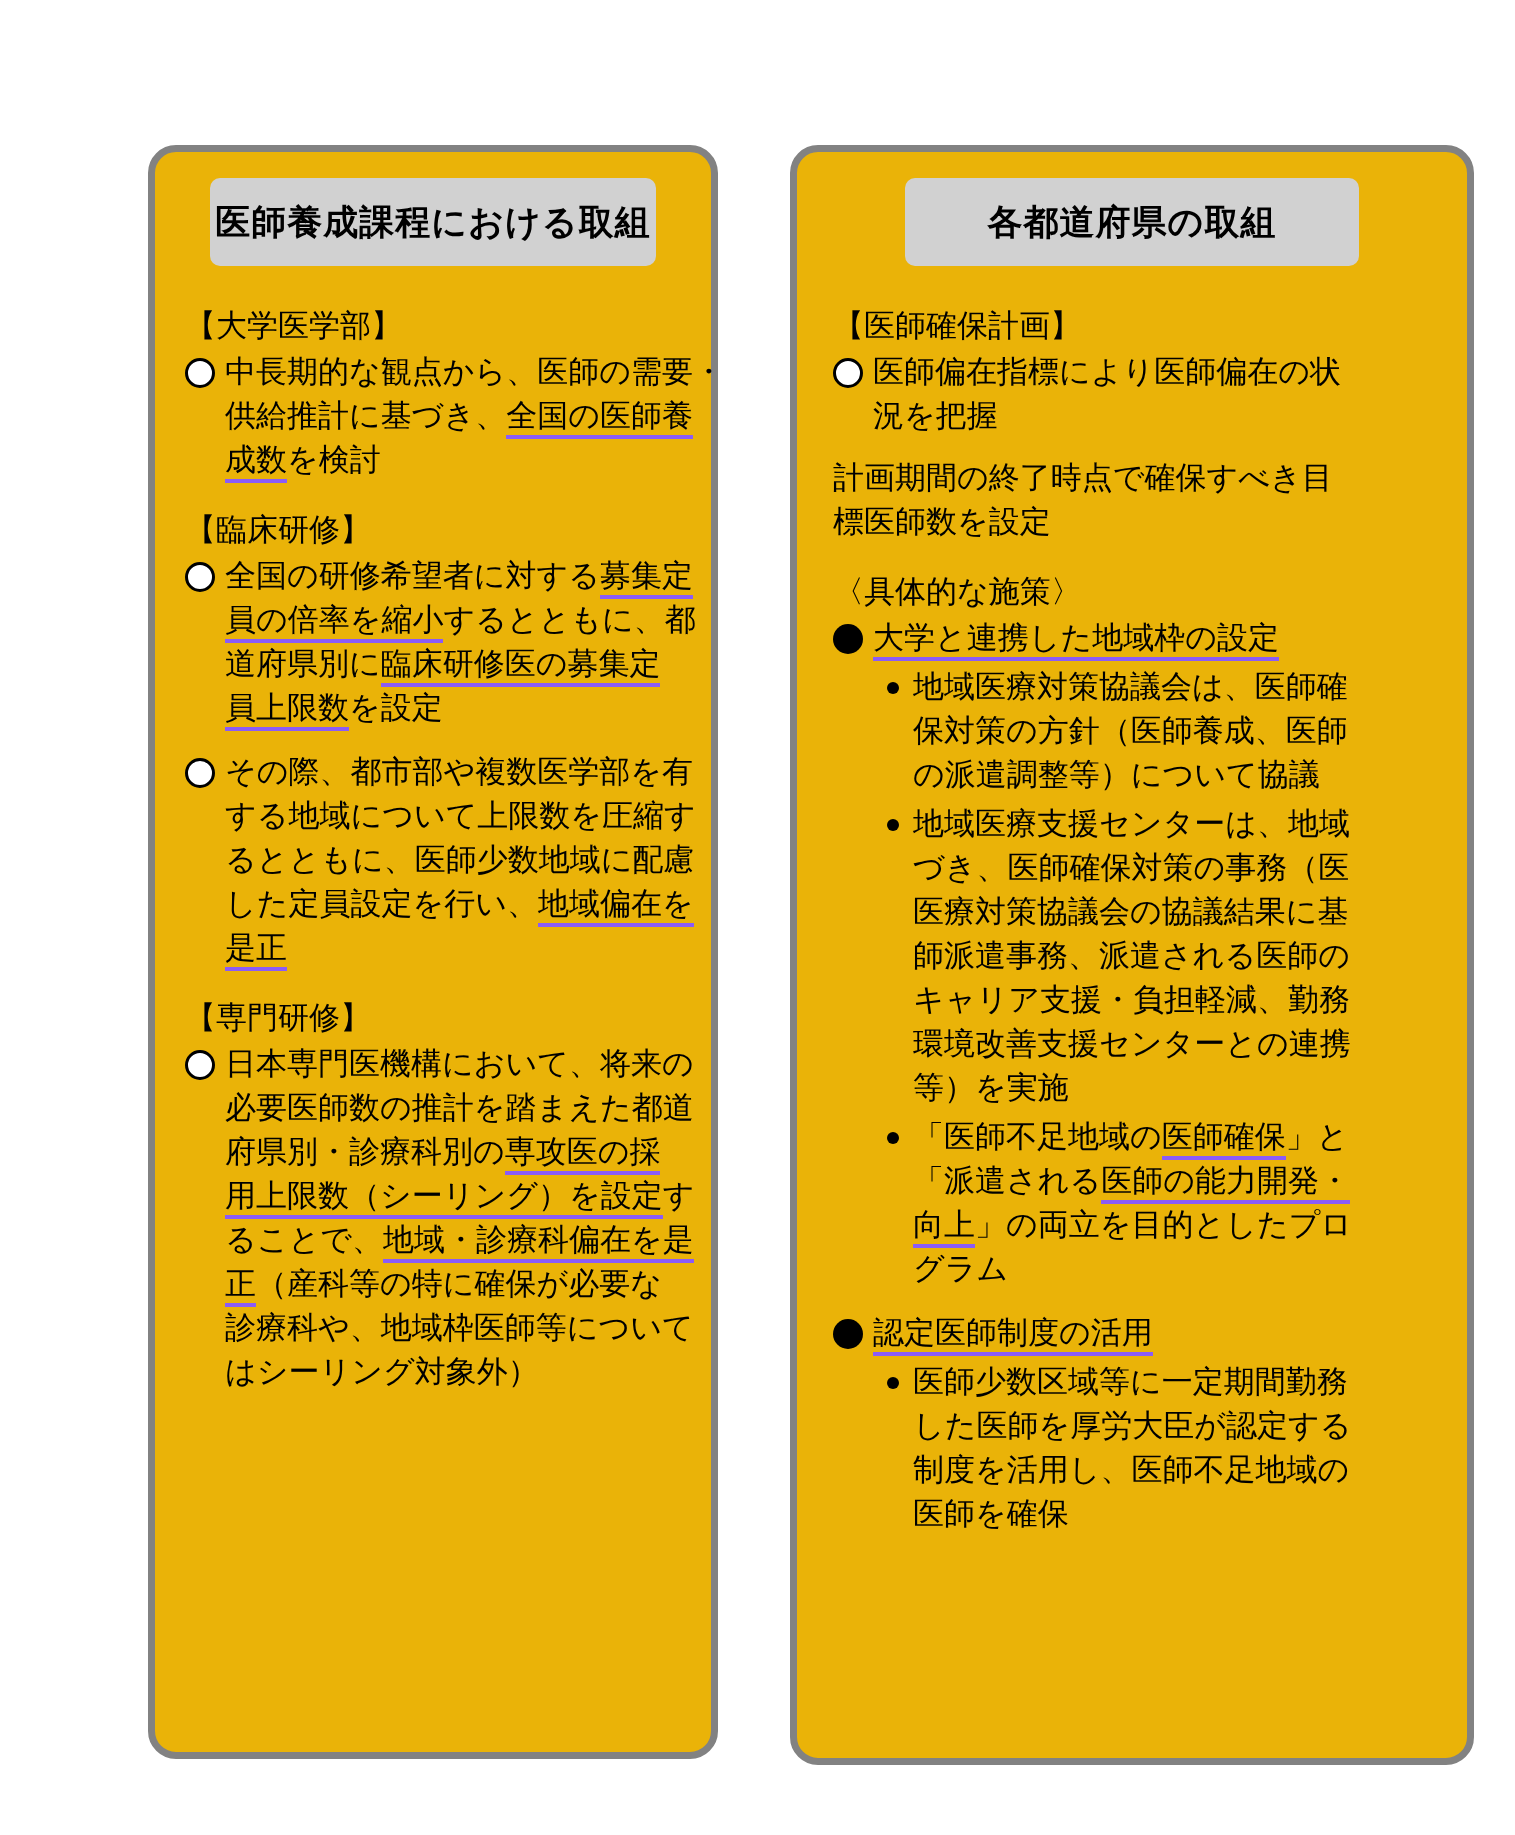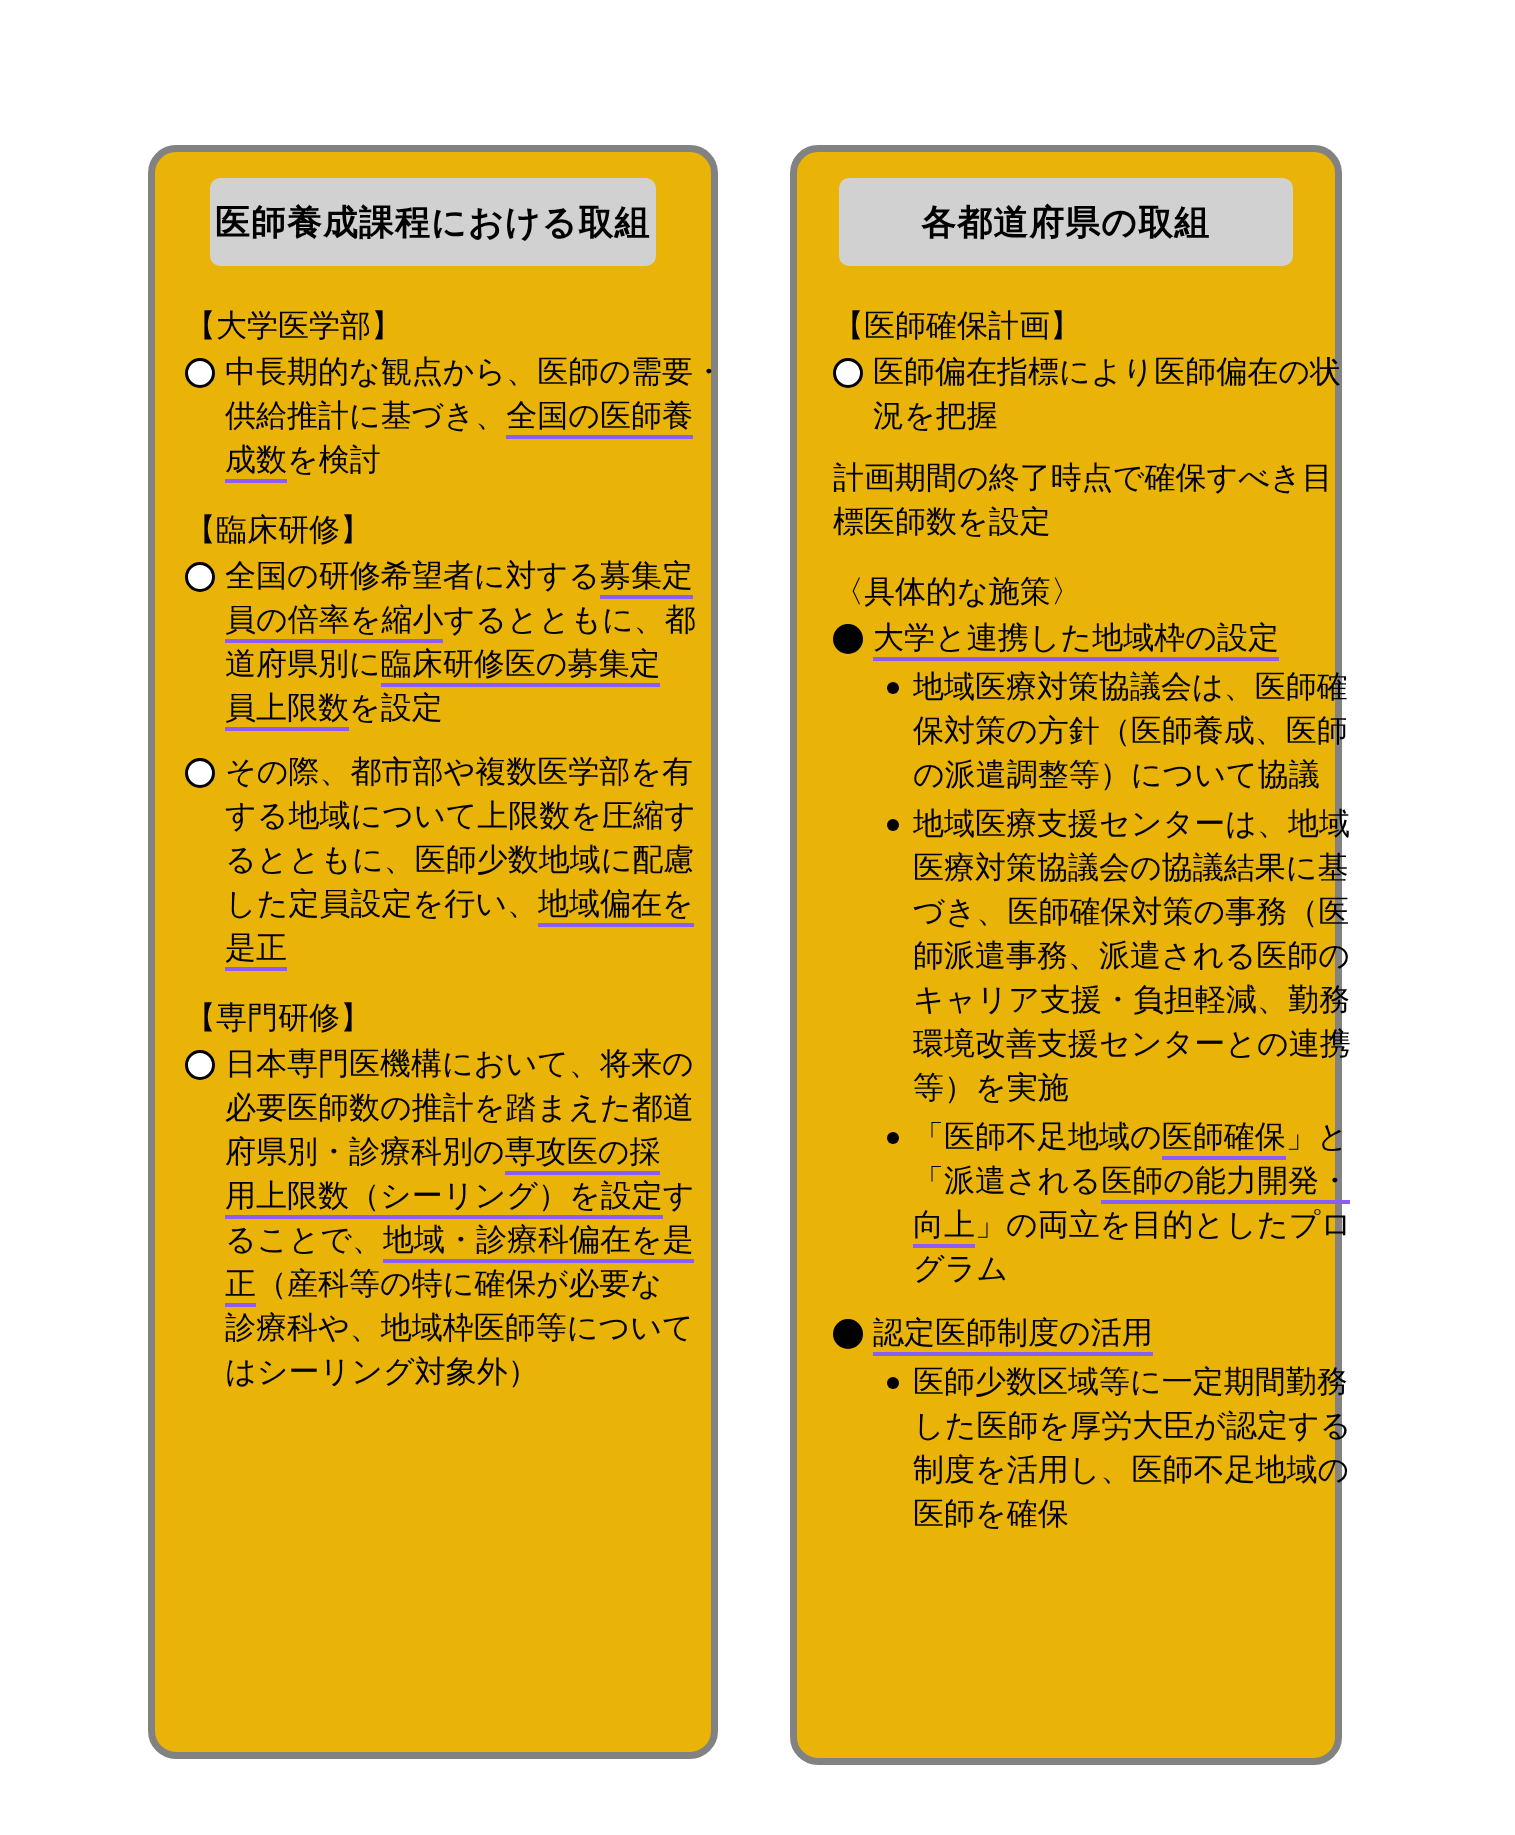--- a/index.html
+++ b/index.html
@@ -9,7 +9,7 @@
   .box{position:absolute;box-sizing:border-box;background:#eab308;
        border:7px solid #828282;border-radius:28px;}
   #box-left{left:148px;top:145px;width:570px;height:1614px;}
-  #box-right{left:790px;top:145px;width:552px;height:1620px;}
+  #box-right{left:790px;top:145px;width:684px;height:1620px;}
 
   .titlebar{margin:26px auto 0;height:88px;background:#d1d1d1;border-radius:10px;
             display:flex;align-items:center;justify-content:center;

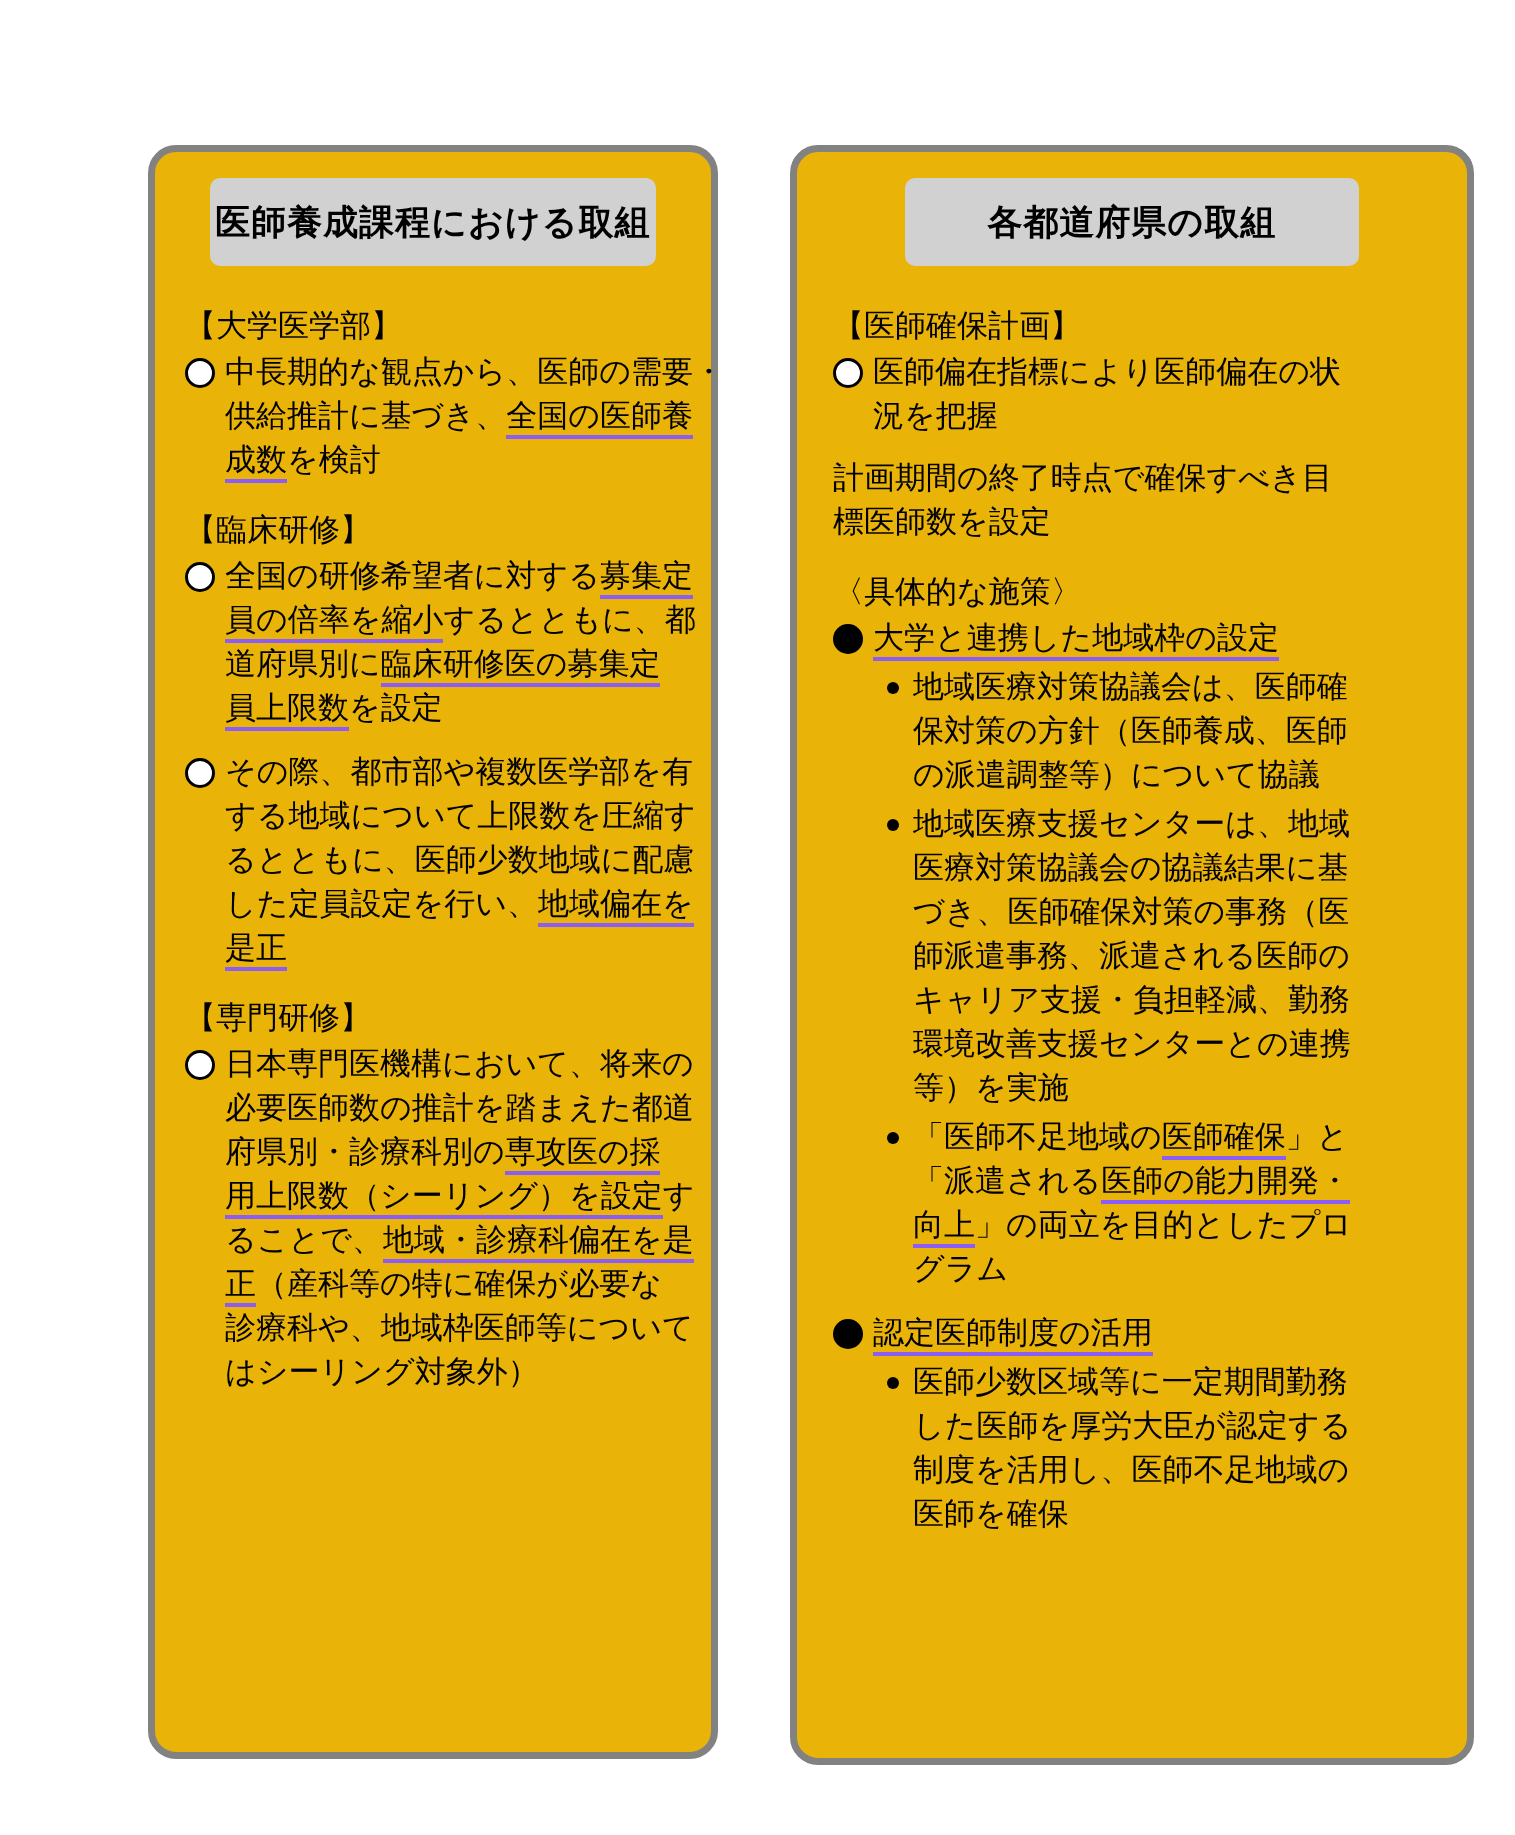--- a/index.html
+++ b/index.html
@@ -130,8 +130,8 @@
         <div class="block subitem">
           <span class="marker m-dot"></span>
           <div class="line"><span>地域医療支援センターは、地域</span></div>
+          <div class="line"><span>づき、医師確保対策の事務（医</span></div>
           <div class="line"><span>医療対策協議会の協議結果に基</span></div>
-          <div class="line"><span>づき、医師確保対策の事務（医</span></div>
           <div class="line"><span>師派遣事務、派遣される医師の</span></div>
           <div class="line"><span>キャリア支援・負担軽減、勤務</span></div>
           <div class="line"><span>環境改善支援センターとの連携</span></div>

